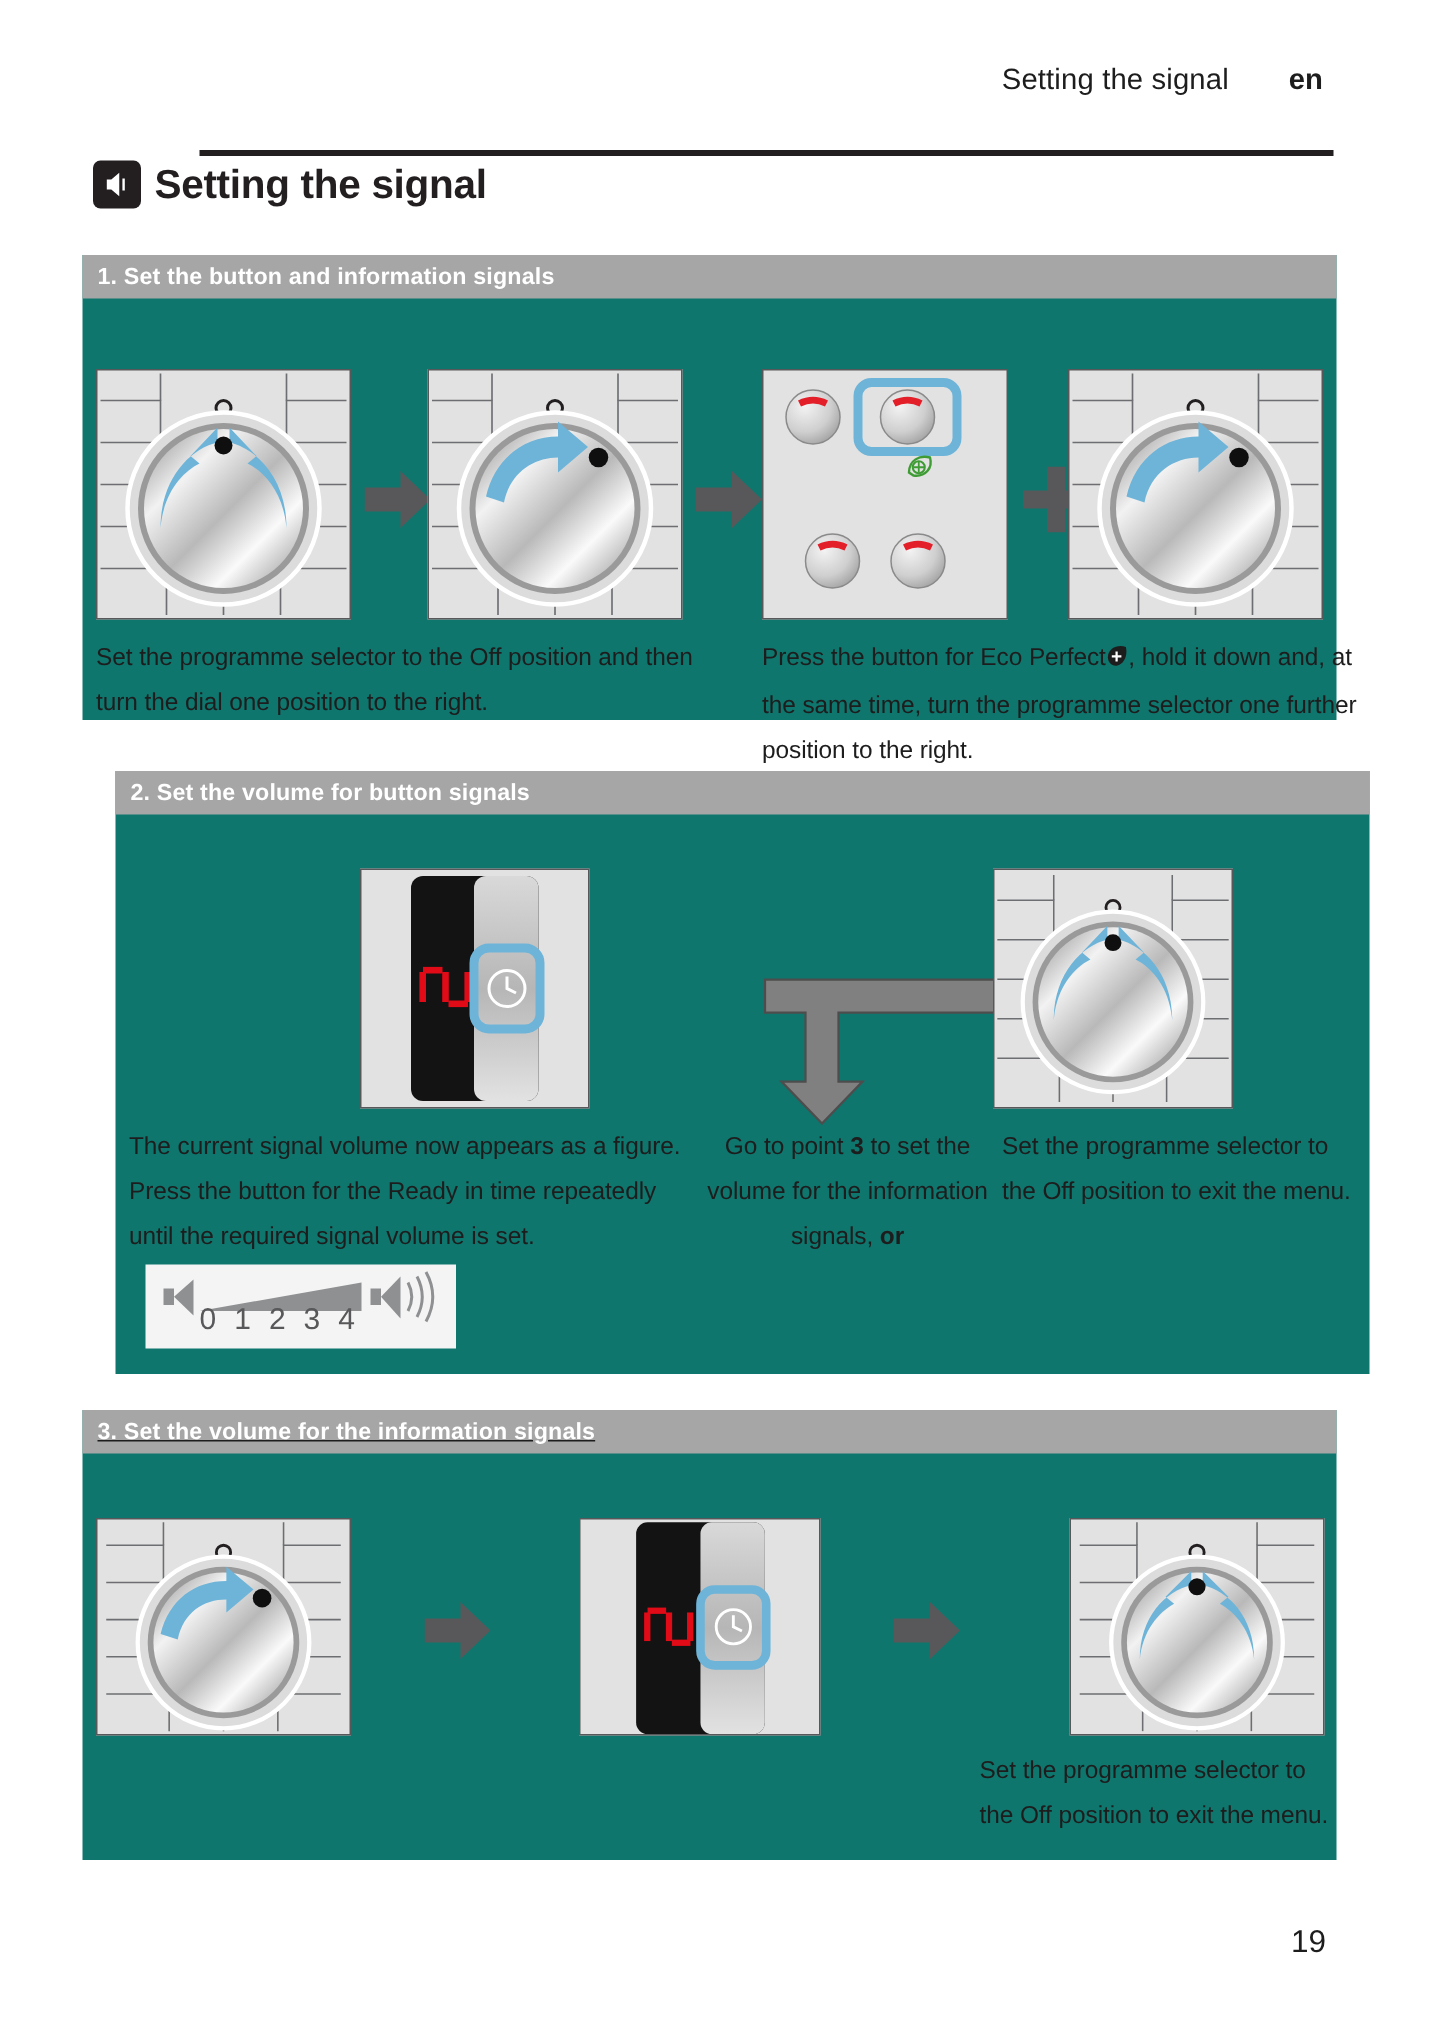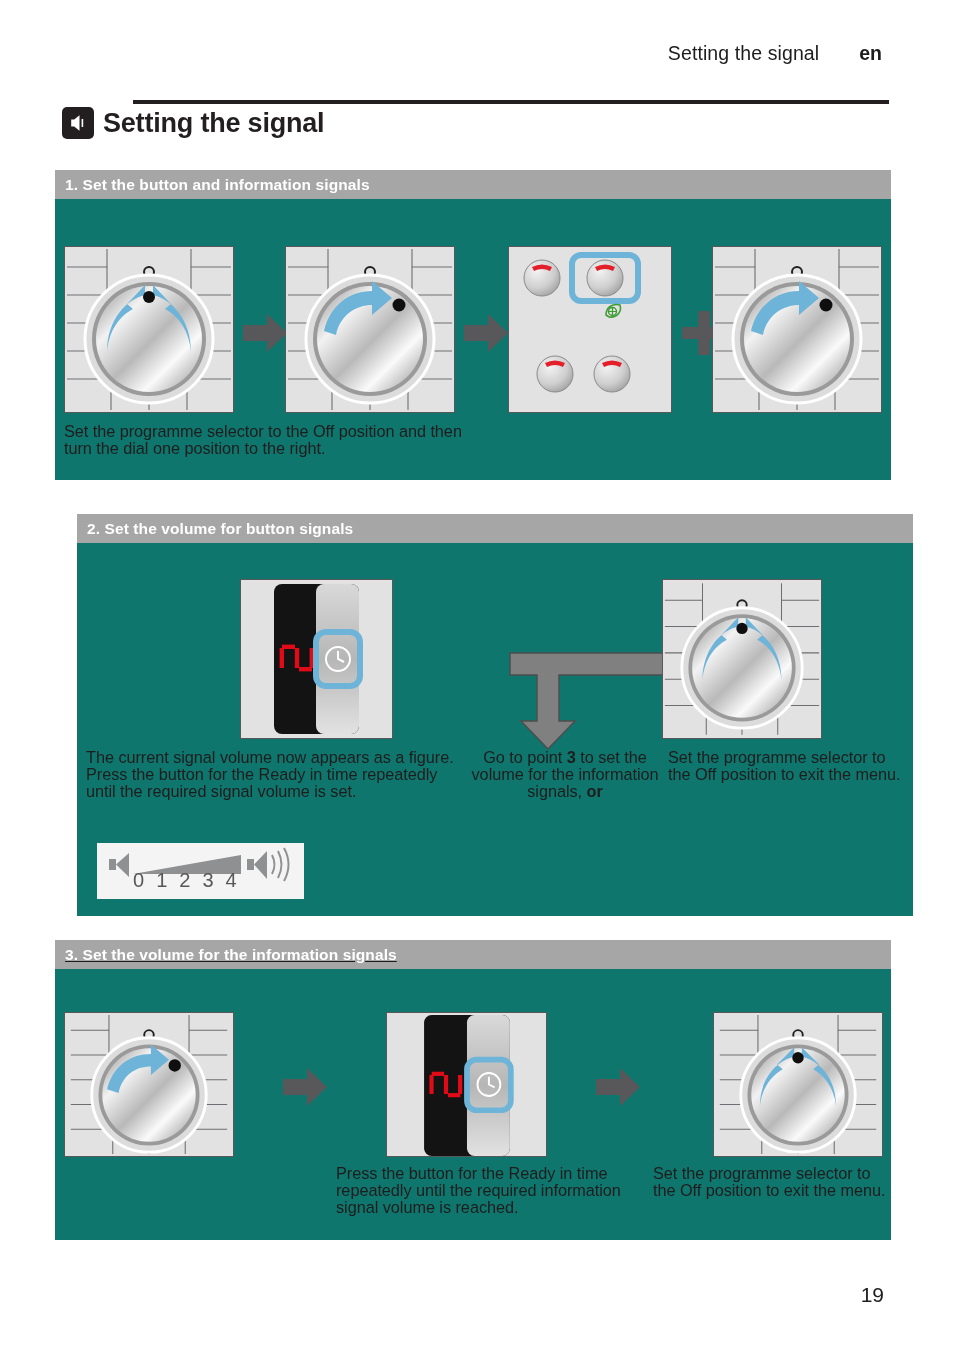--- a/index.html
+++ b/index.html
@@ -55,7 +55,7 @@
 
   
   .copy{
-    position:absolute; font-size:16.3px; line-height:17px;
+    position:absolute; font-size:16.3px; line-height:30px;
     color:#1d1d1d; letter-spacing:-.05px;
   }
   .copy b{ font-weight:bold; }

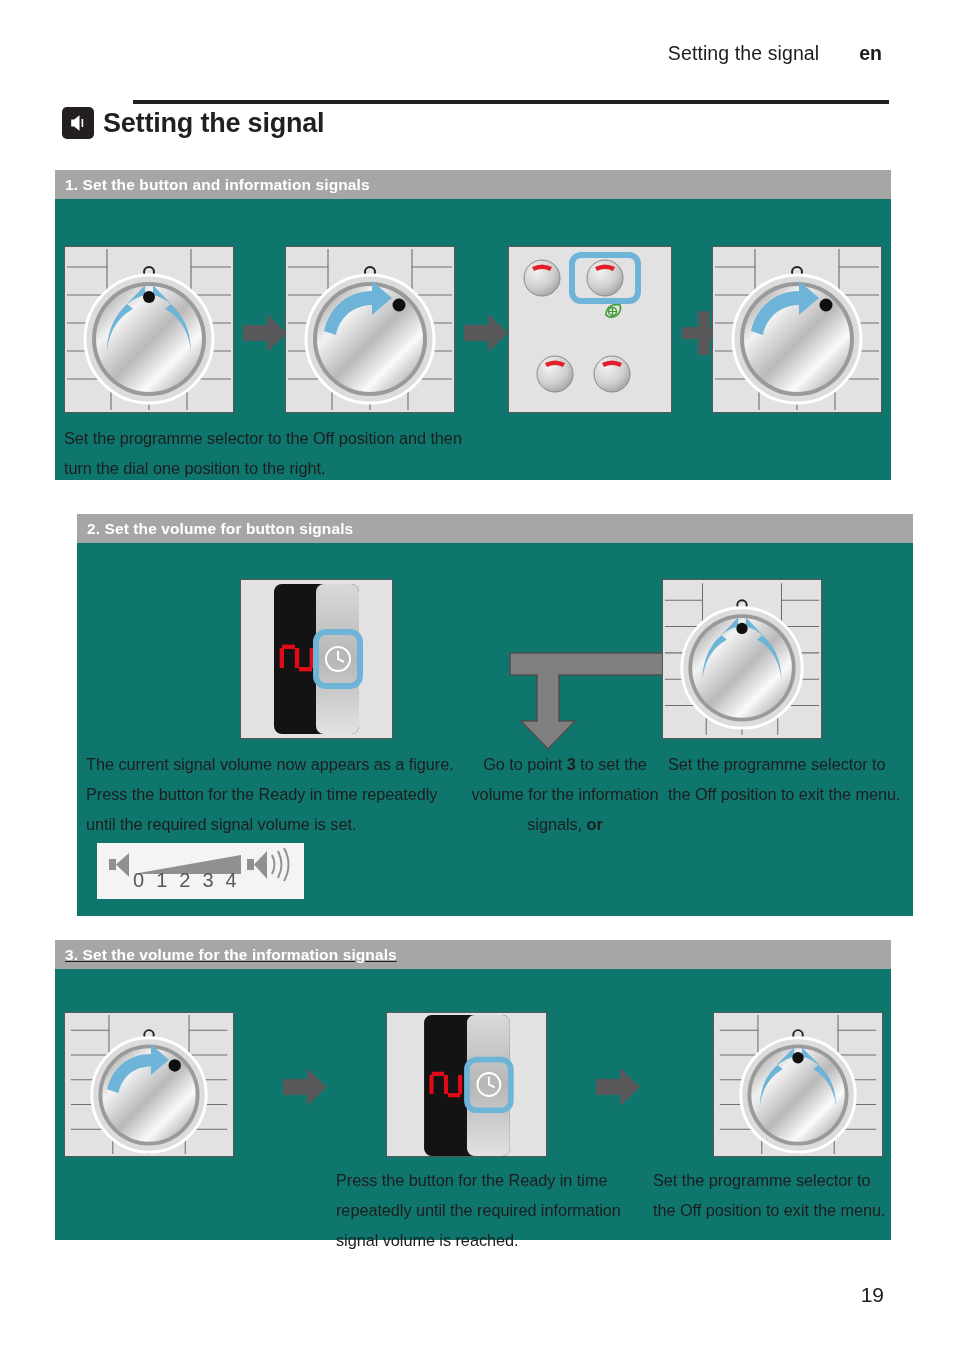--- a/index.html
+++ b/index.html
@@ -266,6 +266,10 @@
 
     <div class="copy" style="left:9px;top:224px;width:420px;">Set the programme selector to the Off position and then turn the dial one position to the right.</div>
 
+    <div class="copy" style="left:453px;top:224px;width:400px;"><span>Press the button for Eco Perfect</span><span class="eco-inline"><svg width="15" height="15" viewBox="0 0 15 15">
+            <path d="M13.6 1.4 C9 -0.6 1.6 1.6 1.6 8.2 C1.6 12 4.6 14.4 8 13.6 C12.6 12.4 14.8 6.6 13.6 1.4 Z" fill="#1d1d1d"></path>
+            <path d="M4.2 7.6 L10.6 7.6 M7.4 4.4 L7.4 11" stroke="#ffffff" stroke-width="1.5"></path>
+          </svg></span><span>, hold it down and, at the same time, turn the programme selector one further position to the right.</span></div>
 
   </div>
 </div>

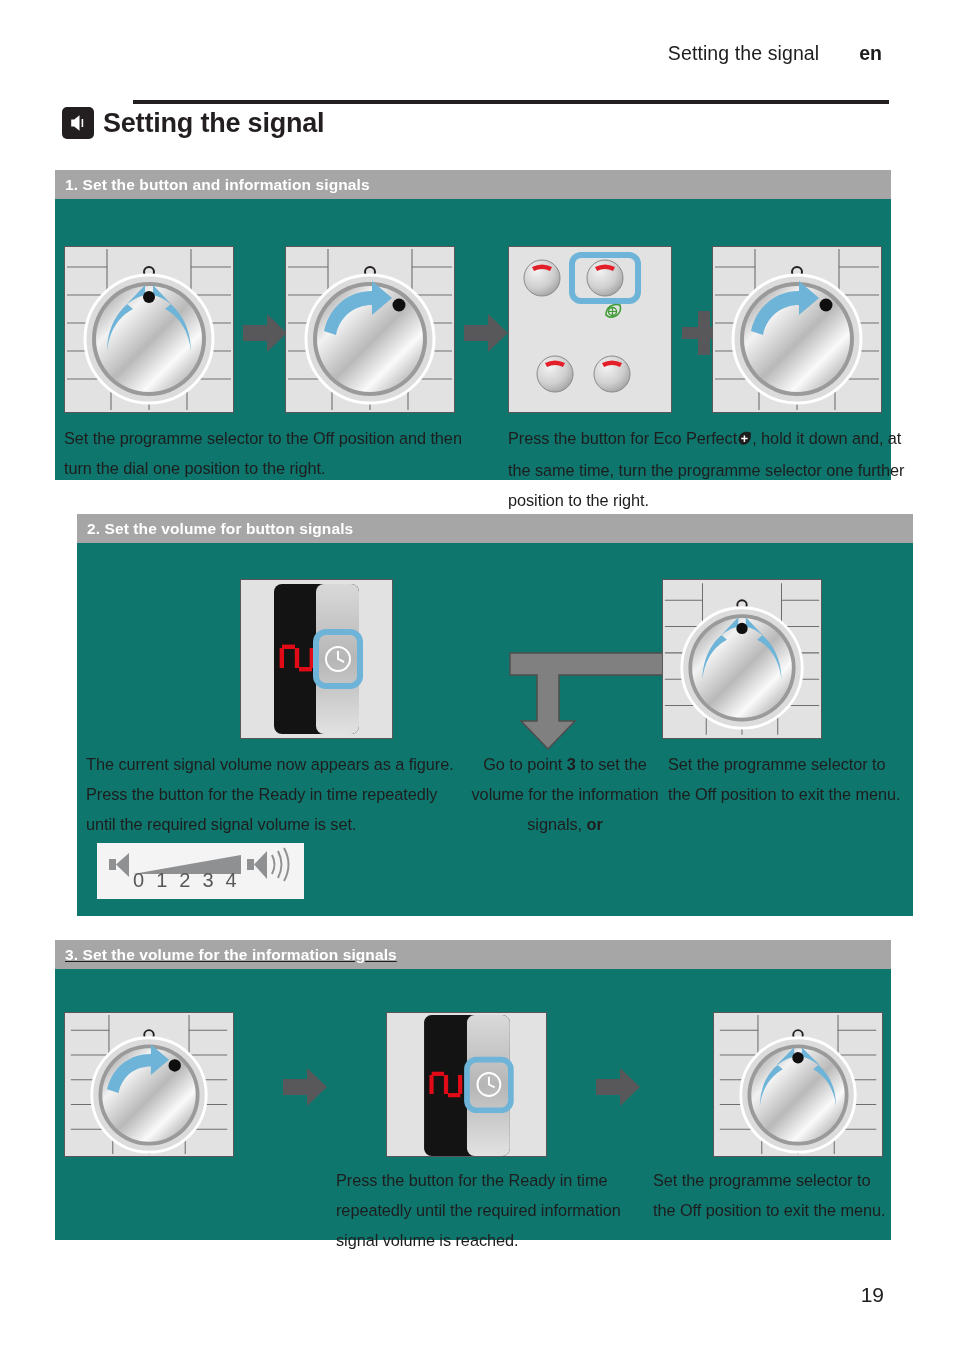--- a/index.html
+++ b/index.html
@@ -513,7 +513,6 @@
       </svg>
     </div>
 
-    <div class="copy" style="left:281px;top:196px;width:300px;">Press the button for the Ready in time repeatedly until the required information signal volume is reached.</div>
     <div class="copy" style="left:598px;top:196px;width:240px;">Set the programme selector to the Off position to exit the menu.</div>
 
   </div>

